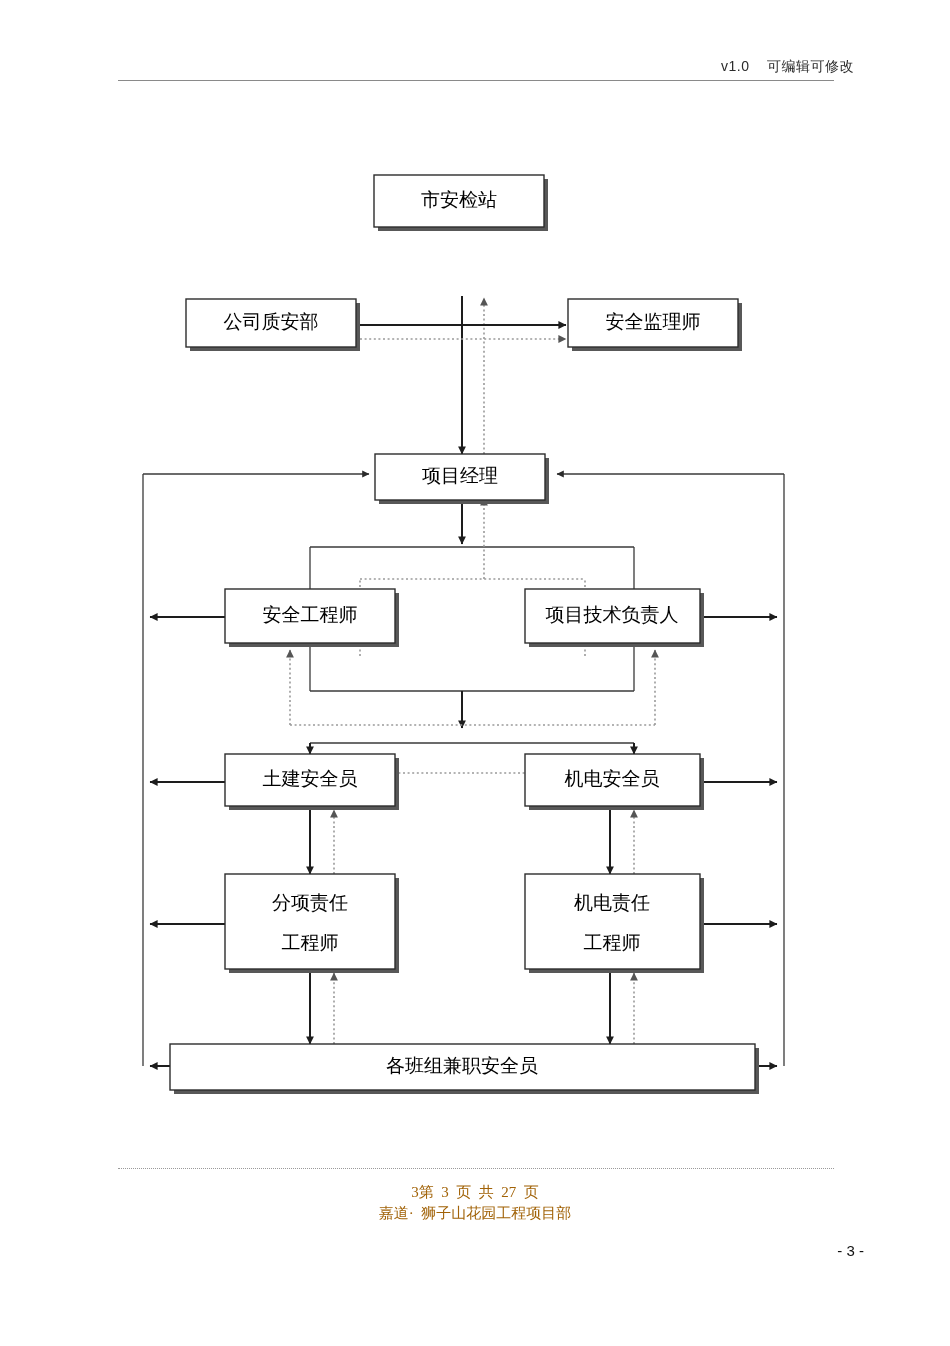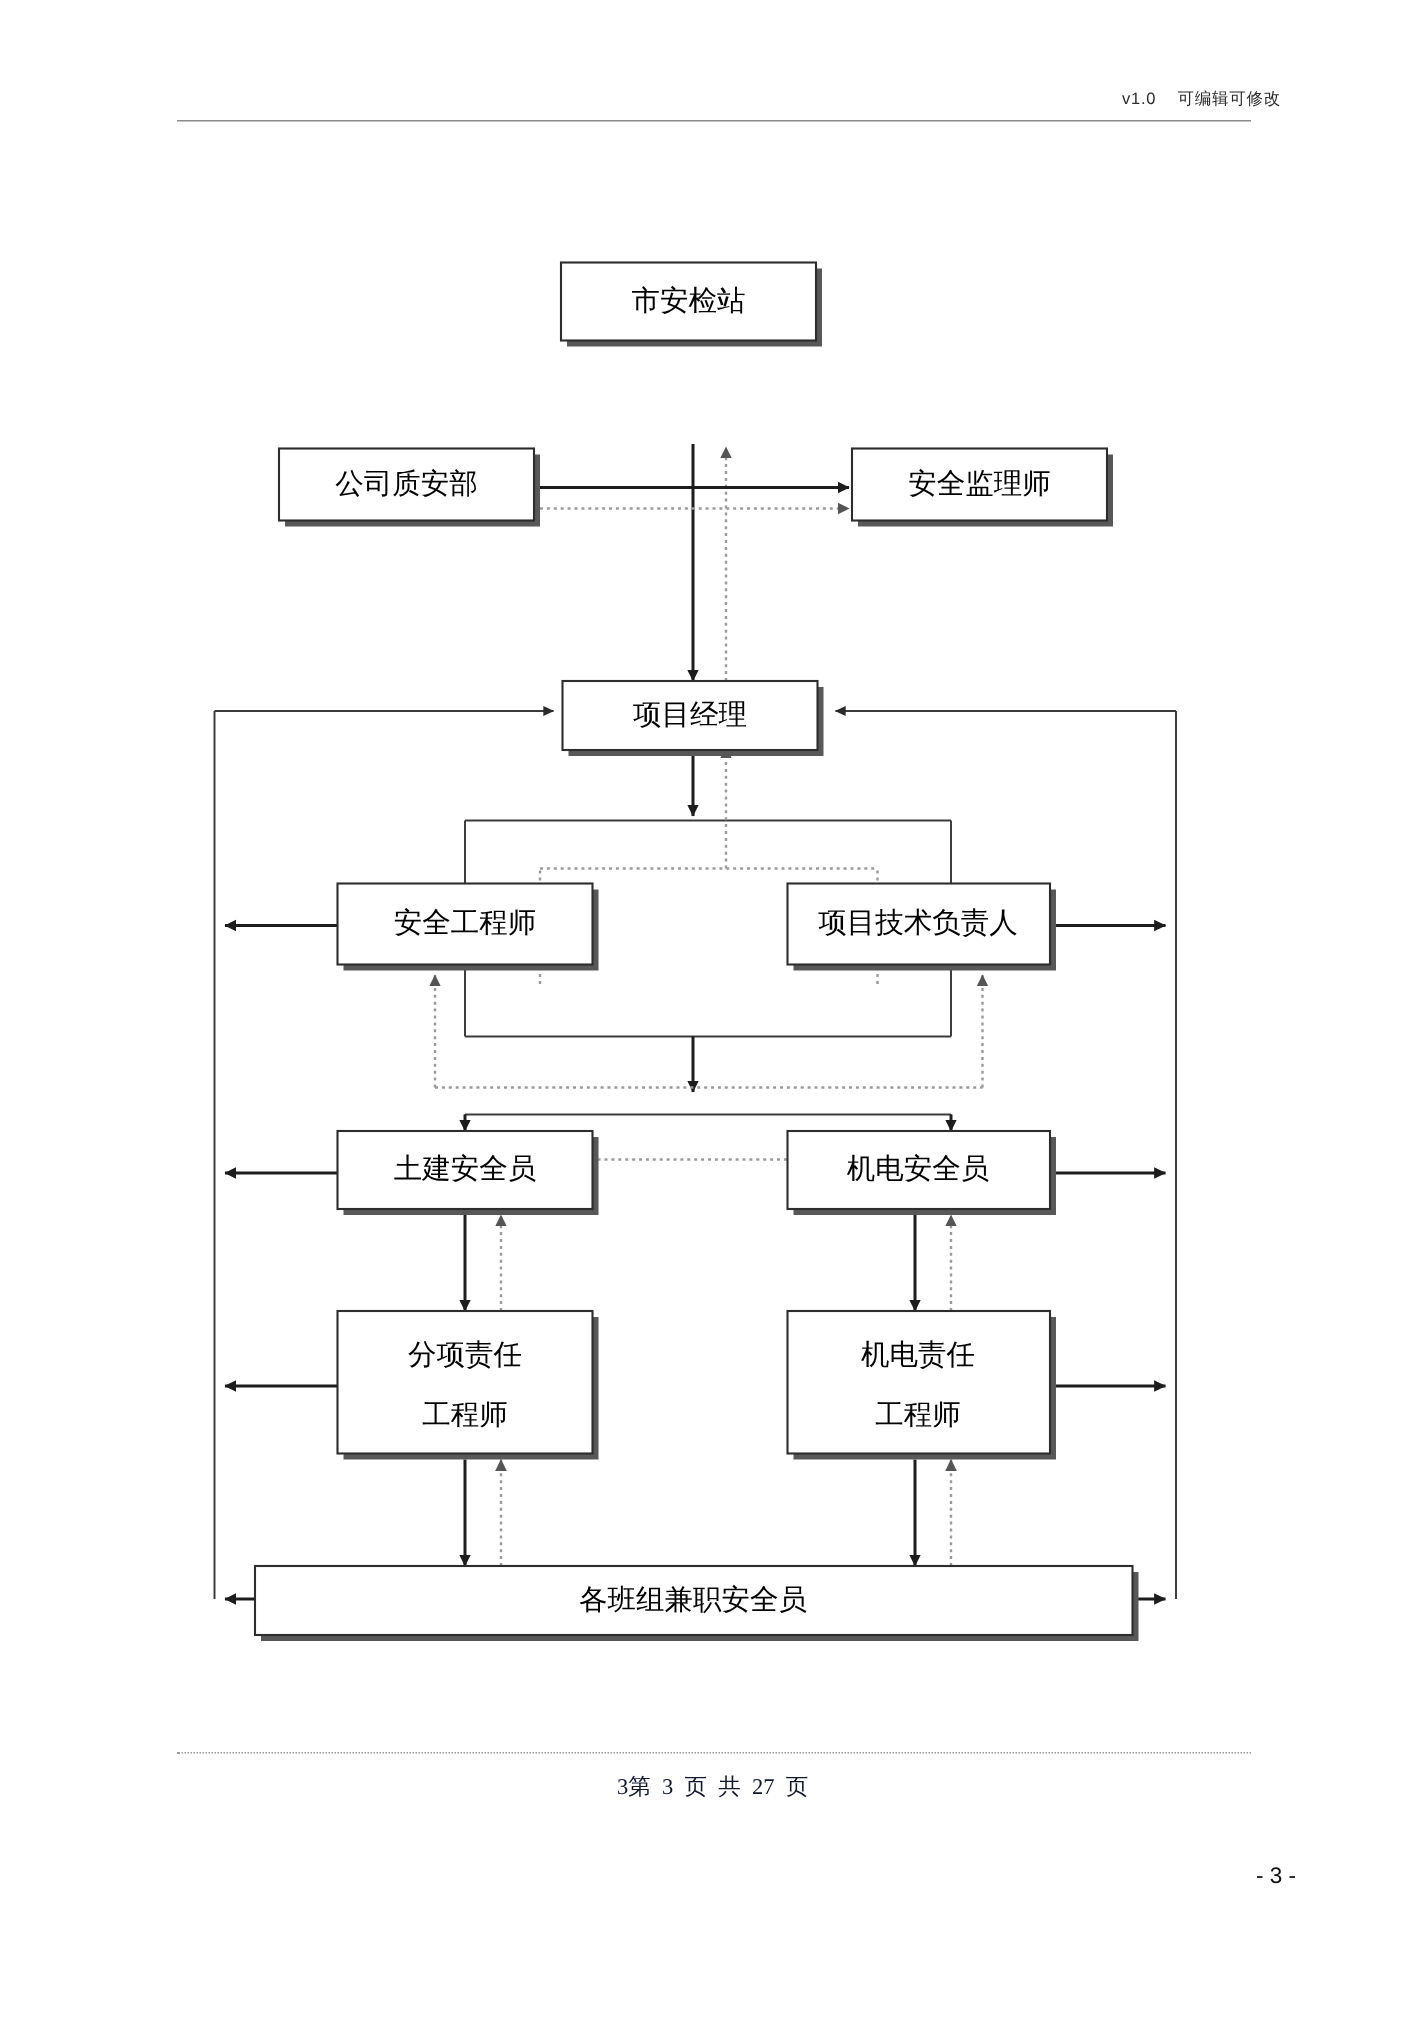--- a/index.html
+++ b/index.html
@@ -26,7 +26,7 @@
     position: absolute;
     right: 96px;
     top: 58px;
-    font-size: 11px;
+    font-size: 14px;
     letter-spacing: 0.5px;
     color: #2b2b2b;
     white-space: pre;

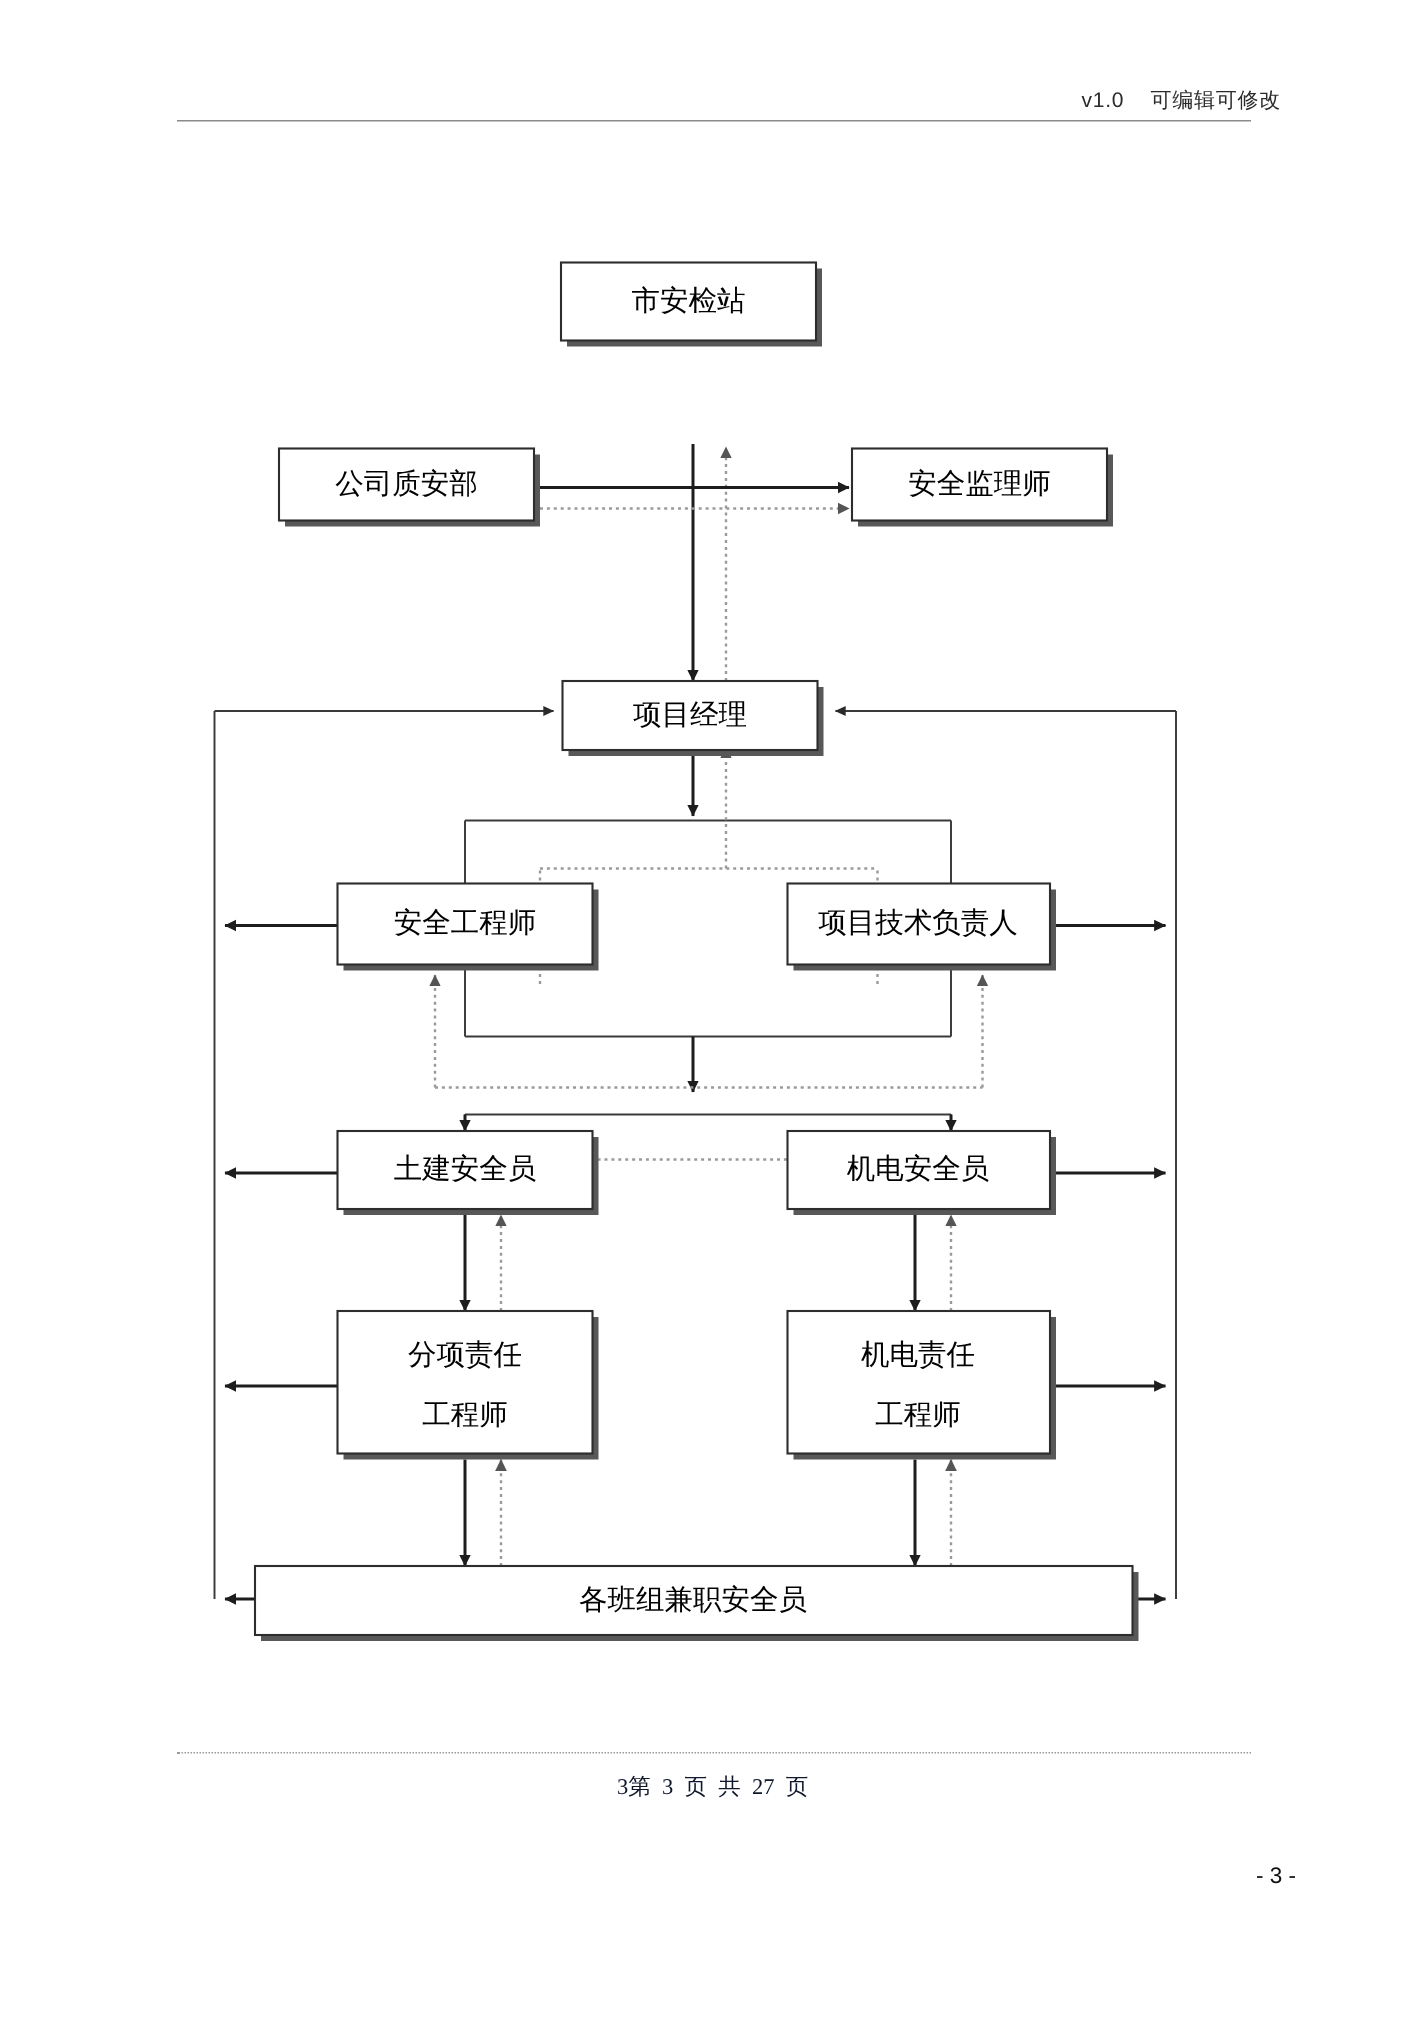--- a/index.html
+++ b/index.html
@@ -114,7 +114,7 @@
     display: block;
     font-size: 15px;
     line-height: 21px;
-    color: #0f172a;
+    color: #a16207;
     white-space: pre;
   }
   #page-number {

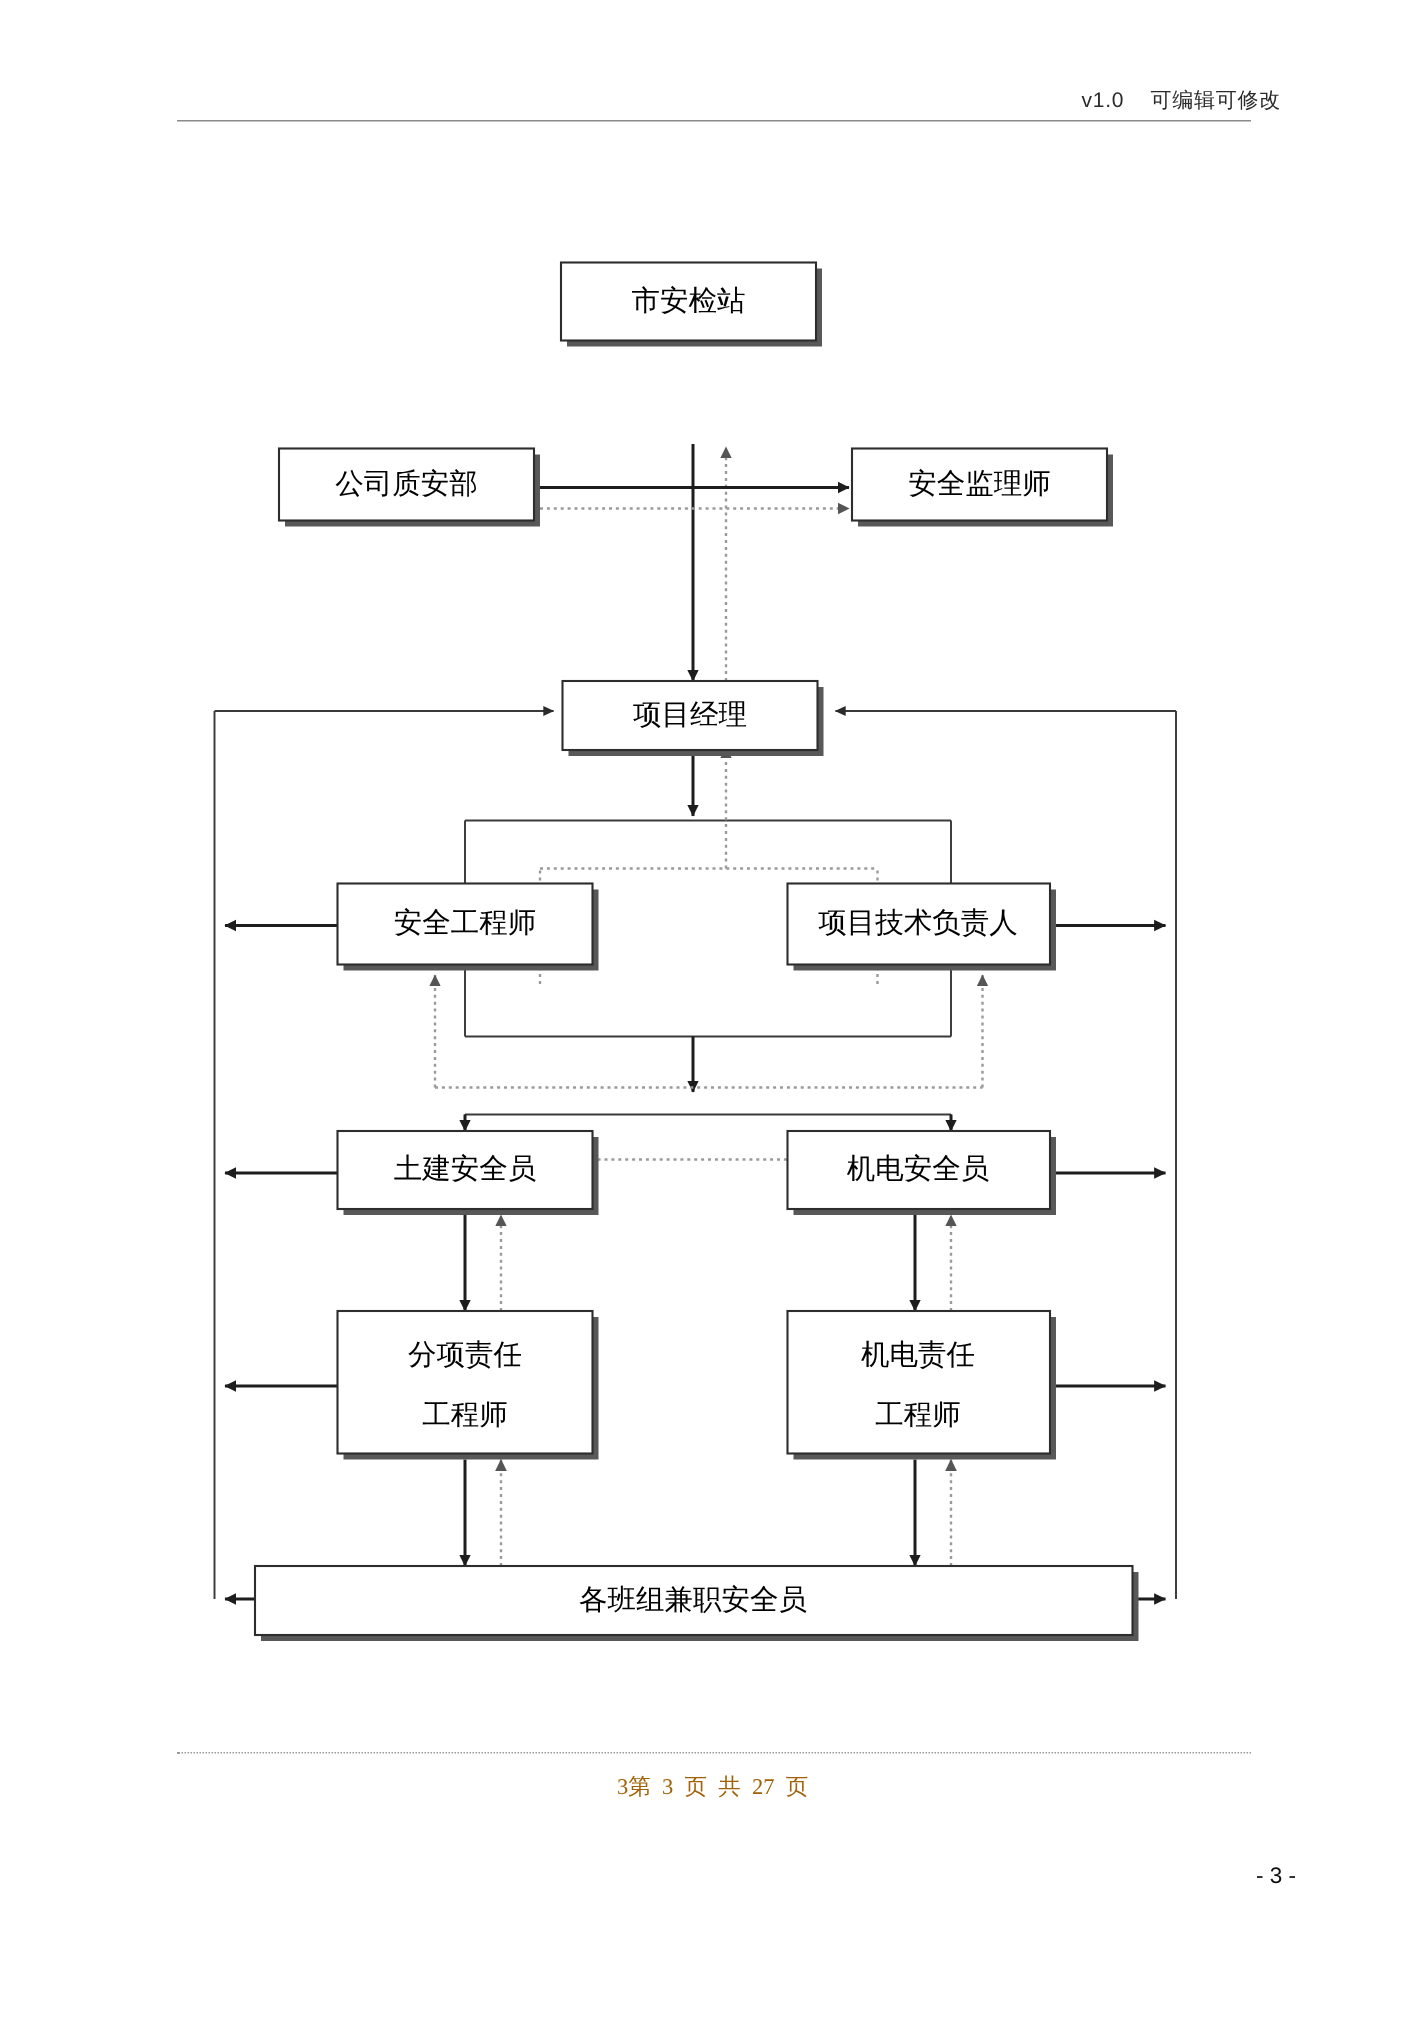--- a/index.html
+++ b/index.html
@@ -295,6 +295,7 @@
   <div id="footer-rule"></div>
   <div id="footer-lines">
     <span class="footer-line">3第  3  页  共  27  页</span>
+    <span class="footer-line">嘉道·  狮子山花园工程项目部</span>
   </div>
   <div id="page-number">- 3 -</div>
 </div>

